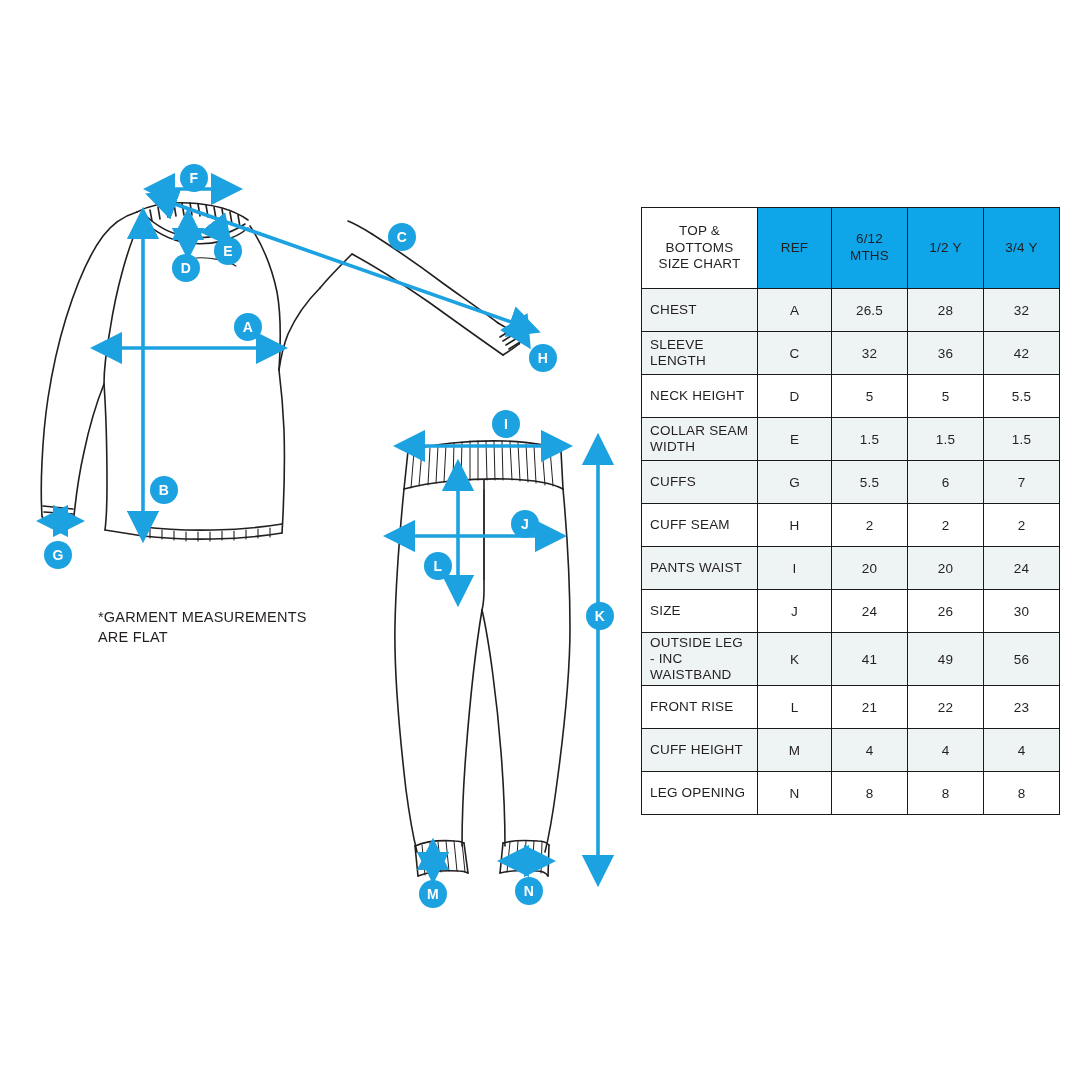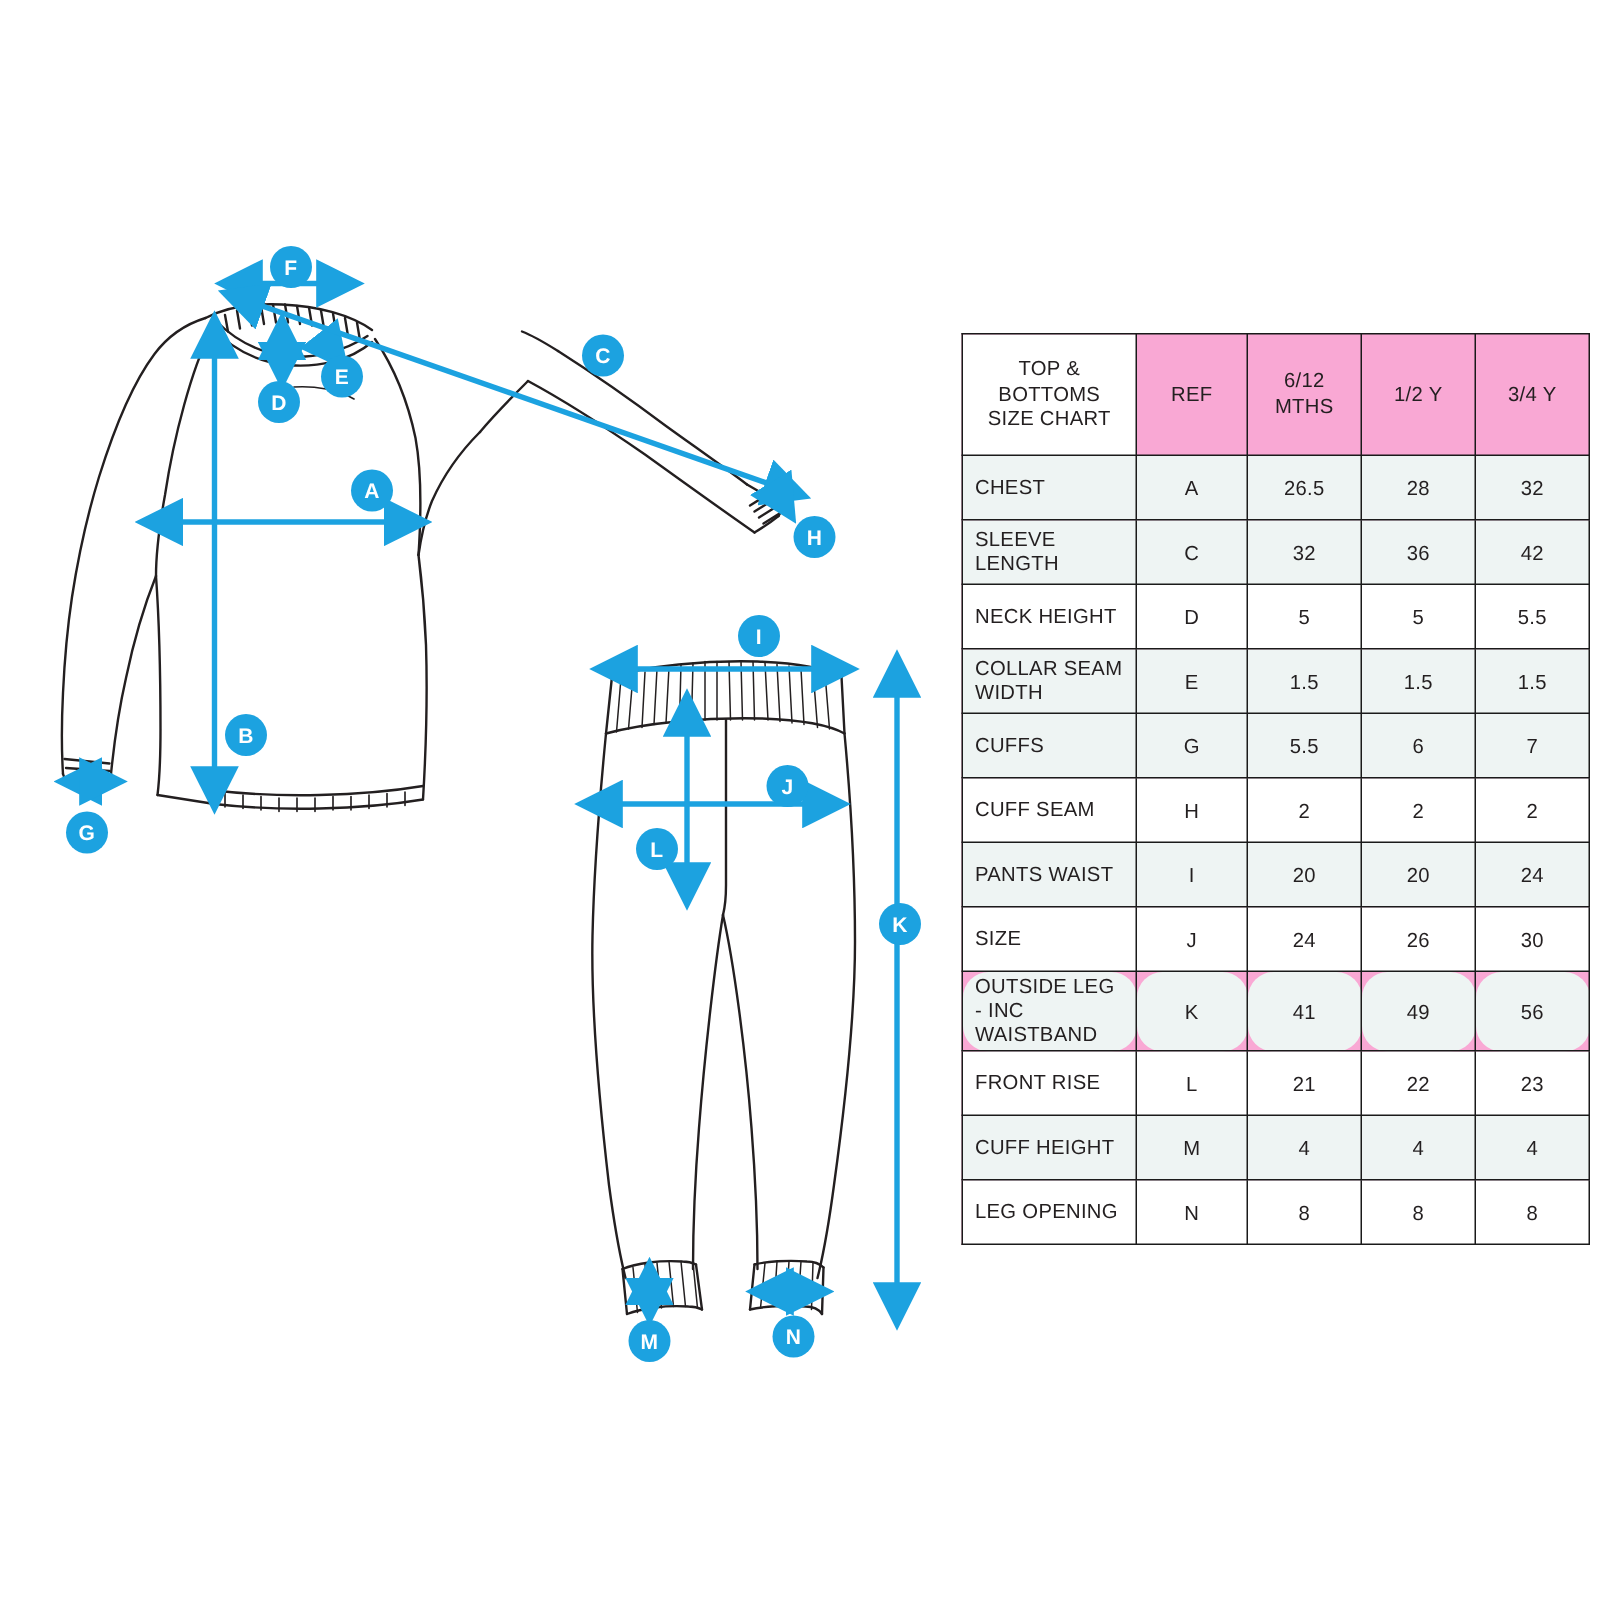--- a/index.html
+++ b/index.html
@@ -65,11 +65,11 @@
   #size-table {
     position: absolute;
     left: 641px;
-    top: 222px;
+    top: 207px;
     border-collapse: collapse;
     table-layout: fixed;
     width: 418px;
-    background: #f9a8d4;
+    background: #0ea5e9;
   }
   #size-table td, #size-table th {
     border: 1px solid #1a1a1a;

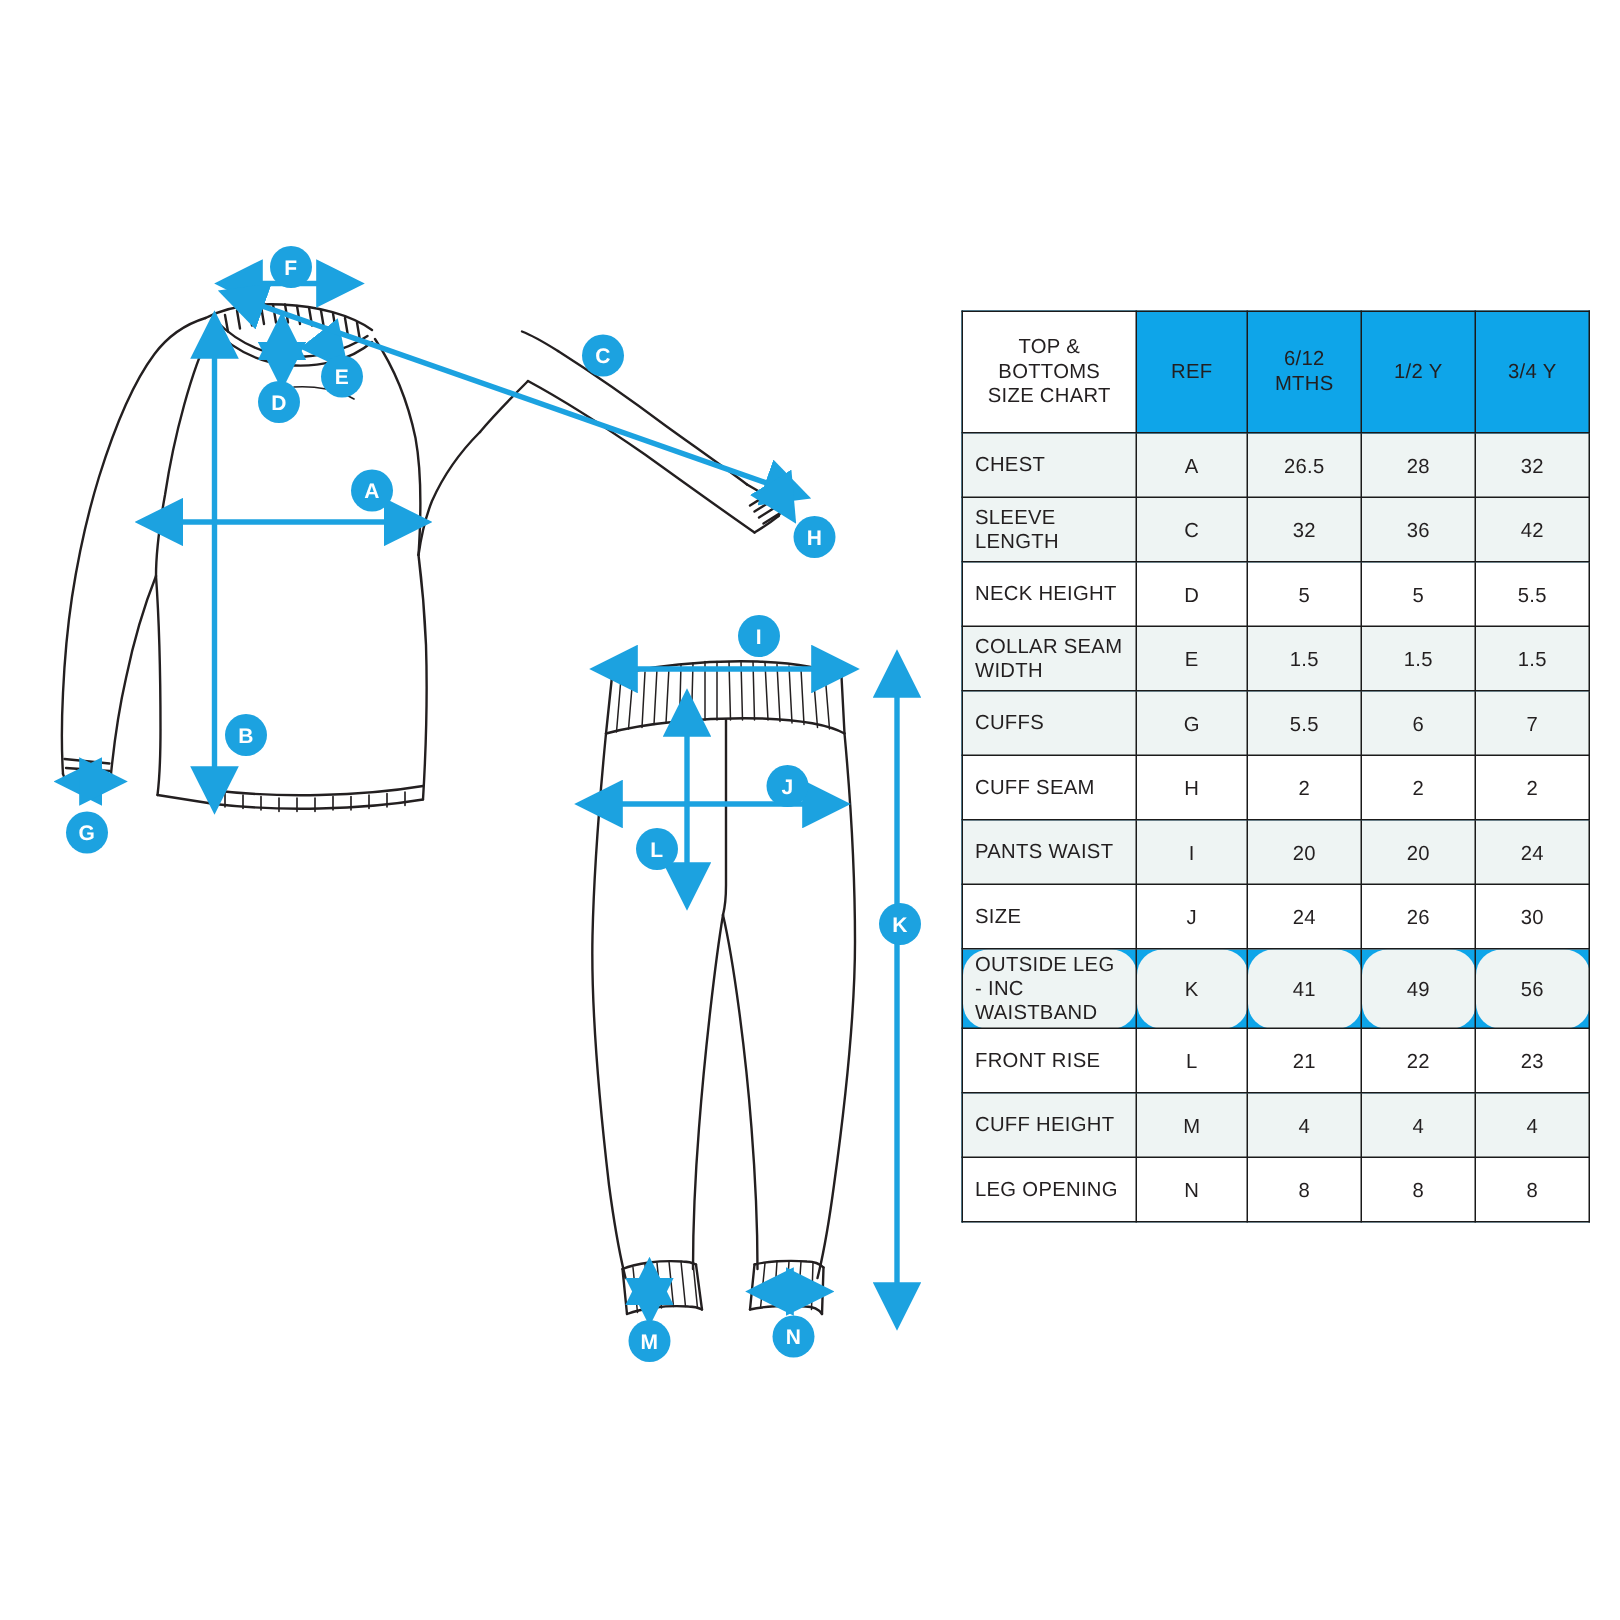--- a/index.html
+++ b/index.html
@@ -260,6 +260,10 @@
     <div class="marker" style="left:419px; top:880px;">M</div>
     <div class="marker" style="left:515px; top:877px;">N</div>
 
+    <div class="note" style="left:98px; top:608px;">
+      <div>*GARMENT MEASUREMENTS</div>
+      <div>ARE FLAT</div>
+    </div>
   </div>
 
   <table id="size-table">

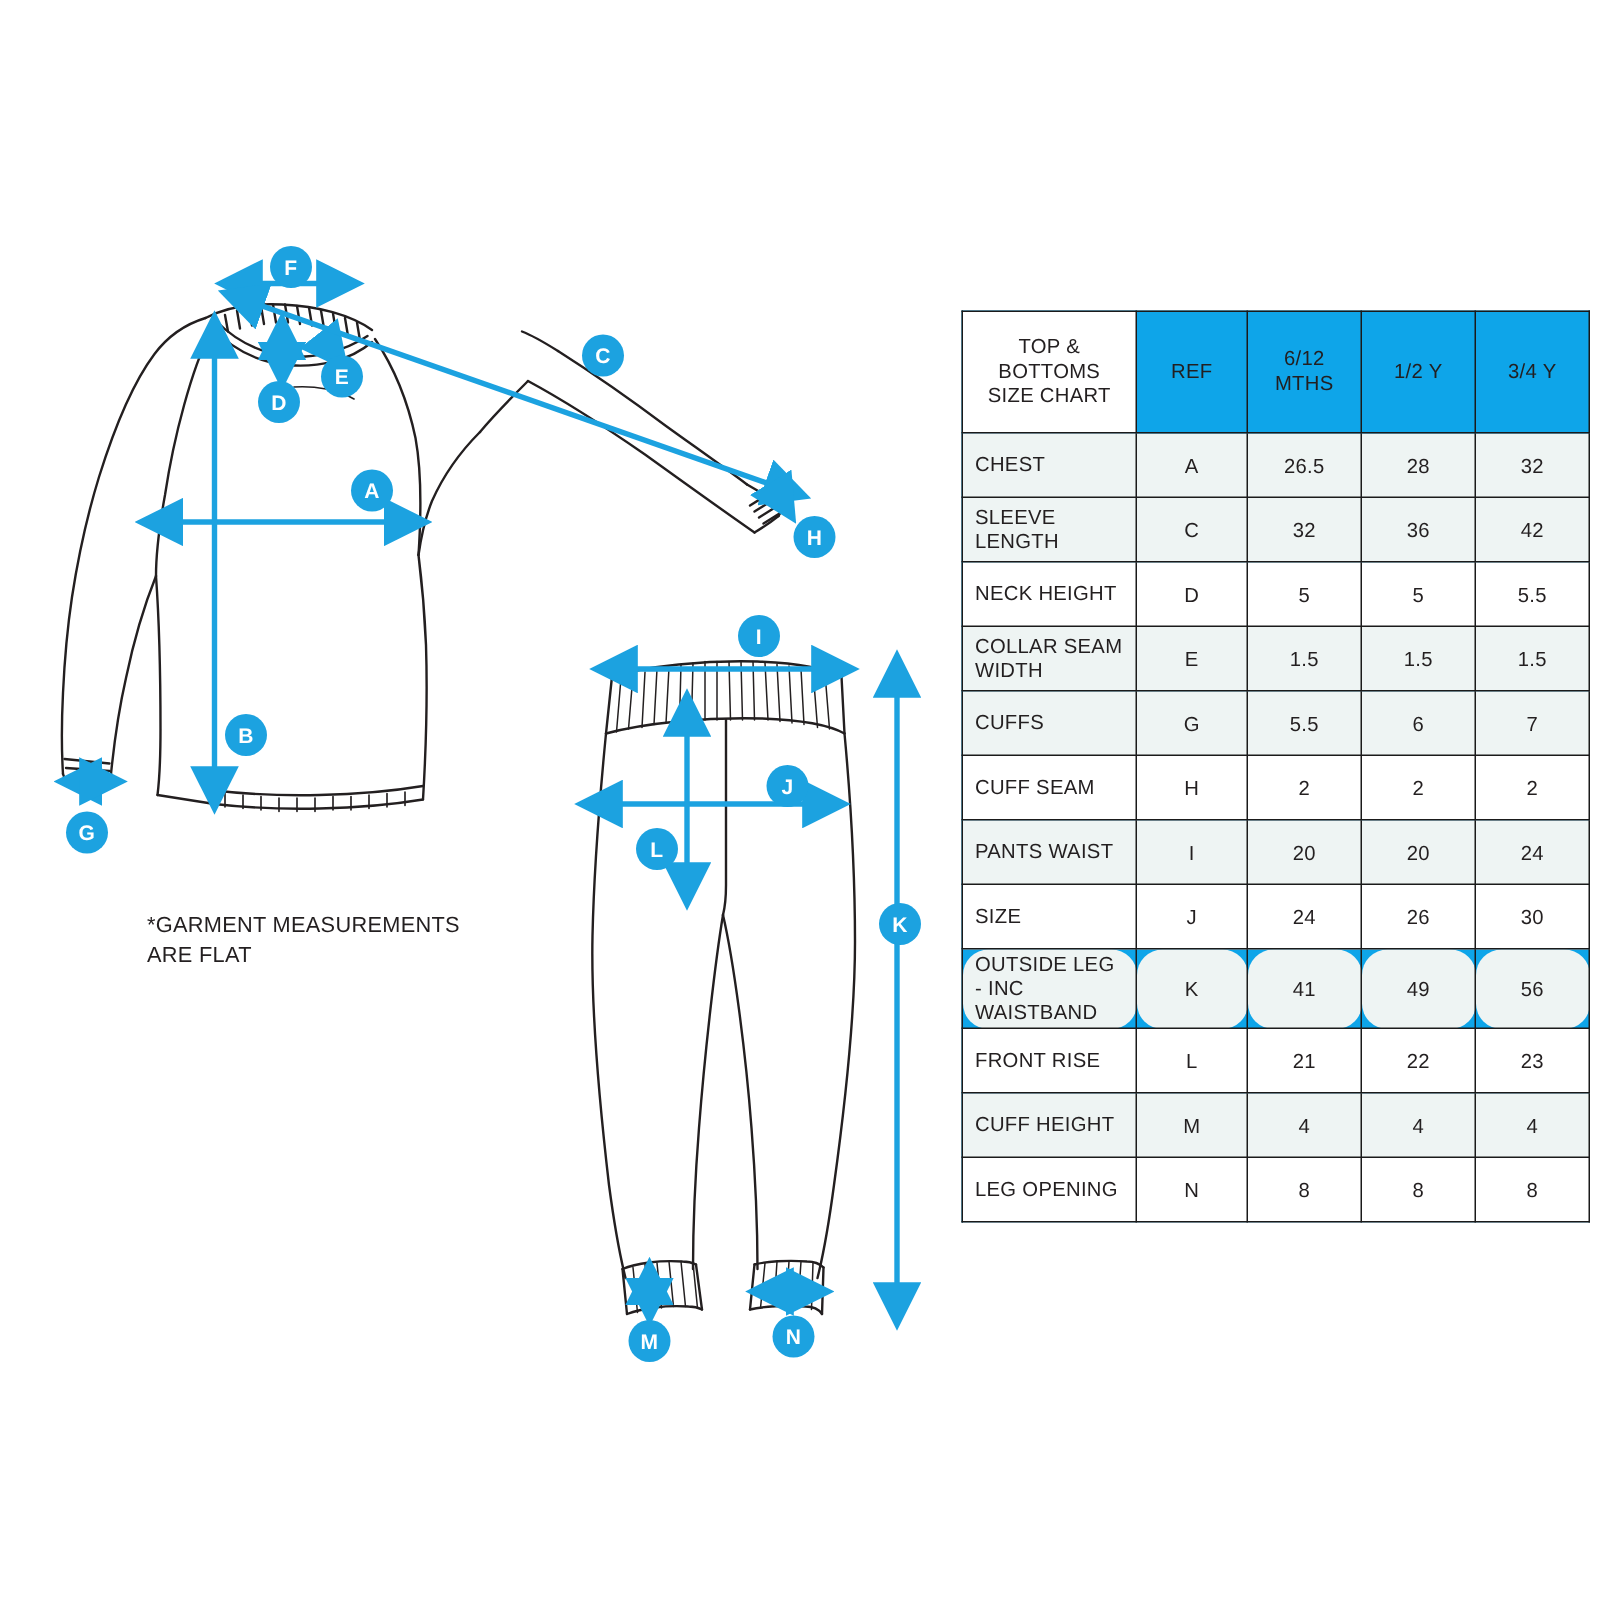--- a/index.html
+++ b/index.html
@@ -109,7 +109,7 @@
   #size-table tbody tr.shade td.ref  { background: #eef4f3; }
   #size-table tbody tr.shade td.val  { background: #eef4f3; }
   #size-table tbody tr.plain td { background: #ffffff; }
-  #size-table tbody tr.tall td { height: 52px; border-radius: 17px; }
+  #size-table tbody tr.tall td { height: 52px; }
 </style>
 </head>
 <body>

